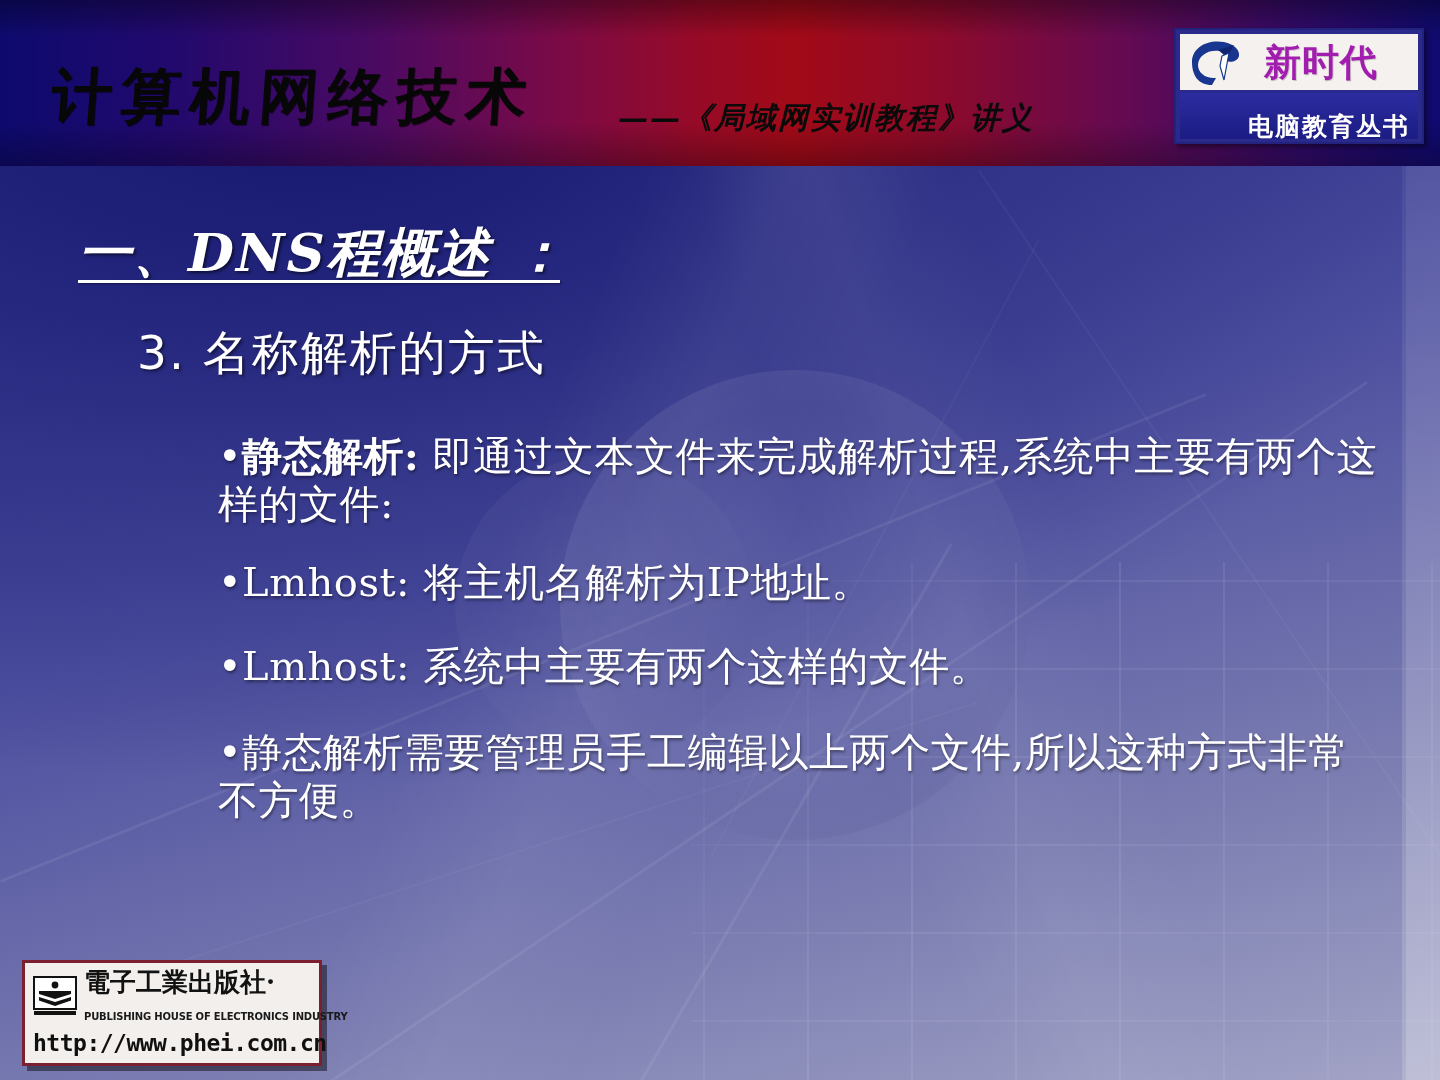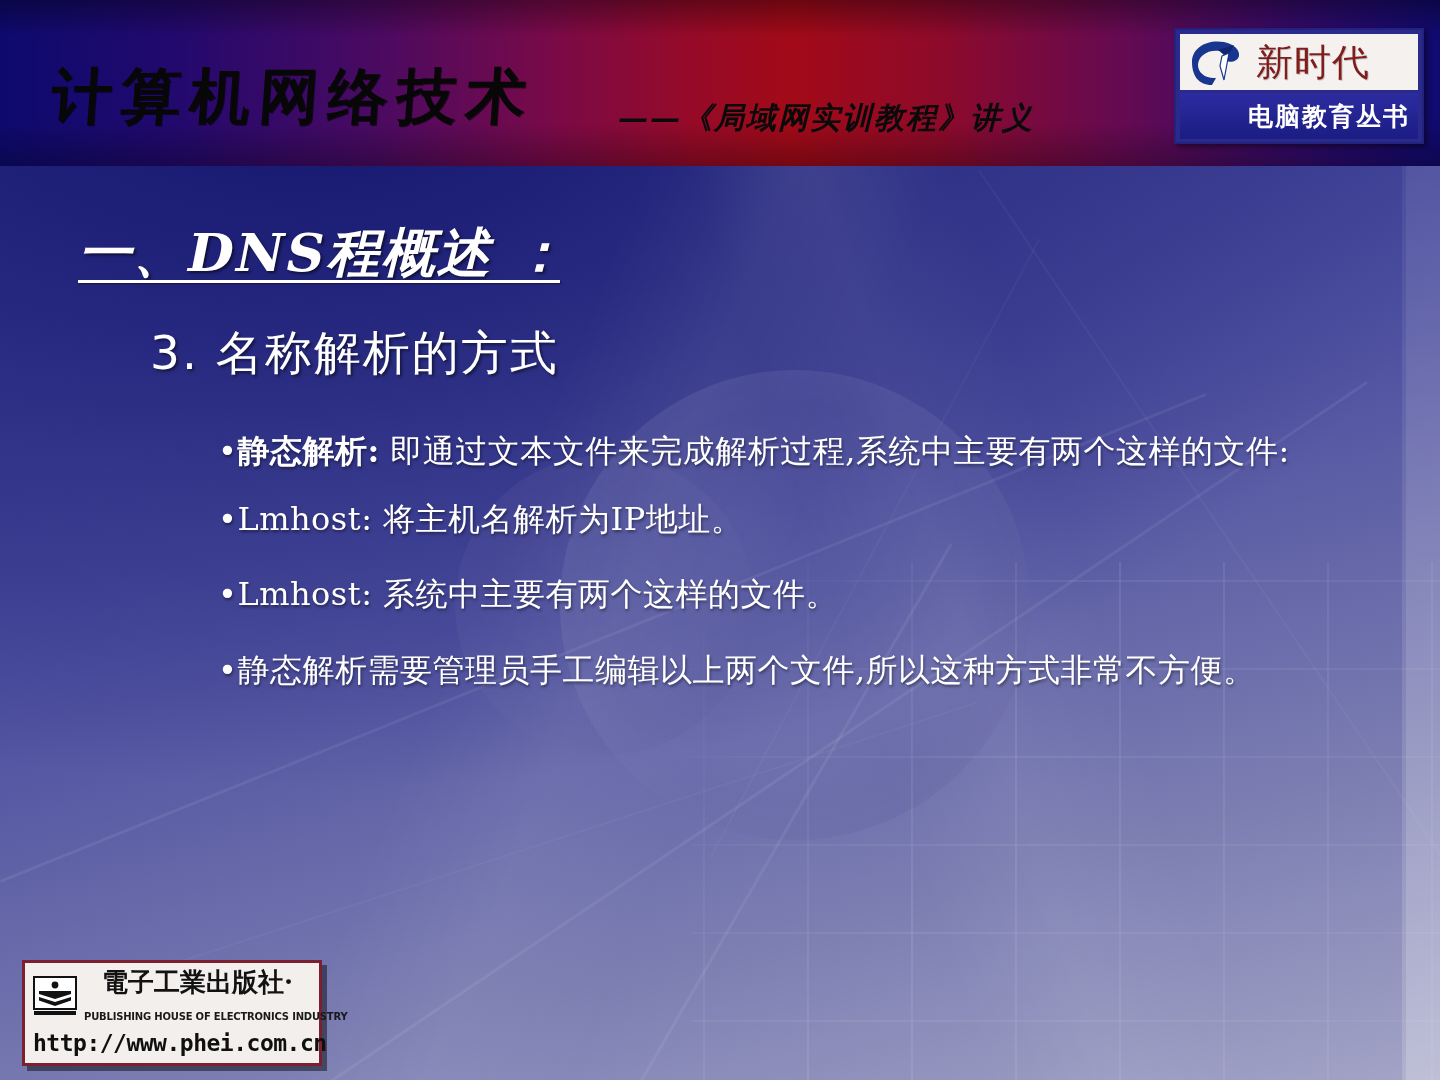--- a/index.html
+++ b/index.html
@@ -165,11 +165,11 @@
   .brand-cn {
     font-family: "DejaVu Sans", "Liberation Sans", sans-serif;
     font-size: 37px;
-    font-weight: normal;
-    color: #7f1d1d;
+    font-weight: bold;
+    color: #a21caf;
     letter-spacing: 1px;
     line-height: 1;
-    margin-left: 8px;
+    margin-left: 16px;
     text-shadow: 1px 1px 0 rgba(0,0,0,0.18);
   }
   .brand-bottom {

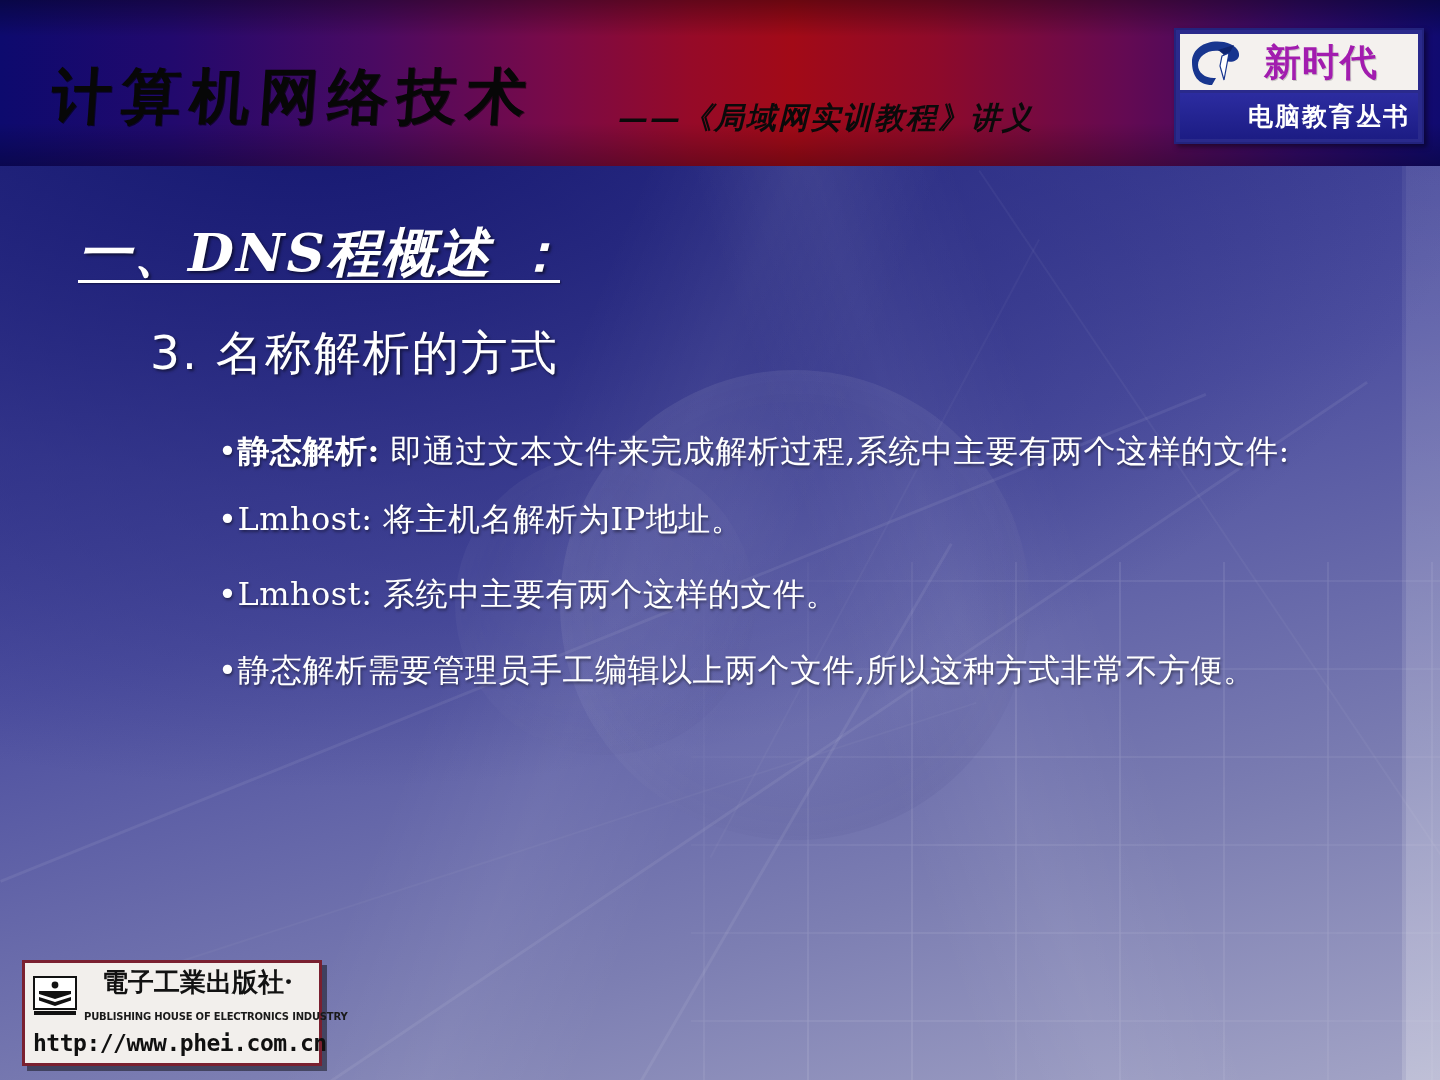--- a/index.html
+++ b/index.html
@@ -177,7 +177,7 @@
     margin-top: 3px;
     background: linear-gradient(to bottom, #2c2ca0, #1c1c84);
     display: flex;
-    align-items: center;
+    align-items: flex-end;
     justify-content: flex-end;
     padding-right: 8px;
     box-sizing: border-box;

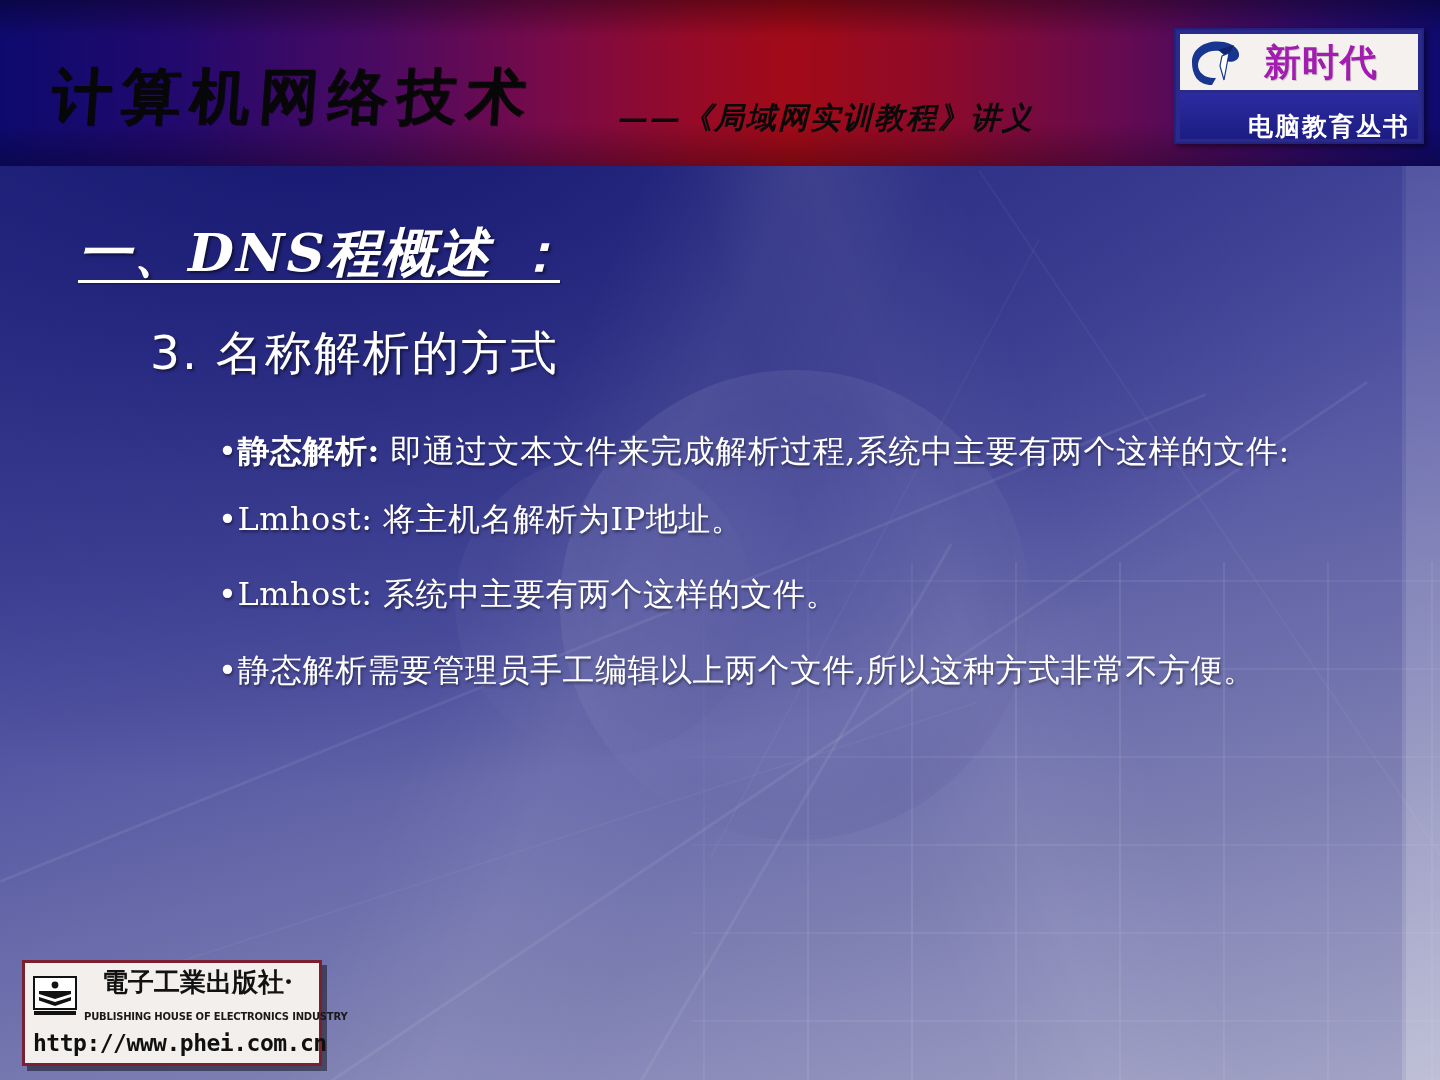--- a/index.html
+++ b/index.html
@@ -214,7 +214,7 @@
 
   .subheading {
     position: absolute;
-    left: 150px; top: 322px;
+    left: 137px; top: 322px;
     font-family: "DejaVu Sans", "Liberation Sans", sans-serif;
     font-size: 47px;
     color: #ffffff;

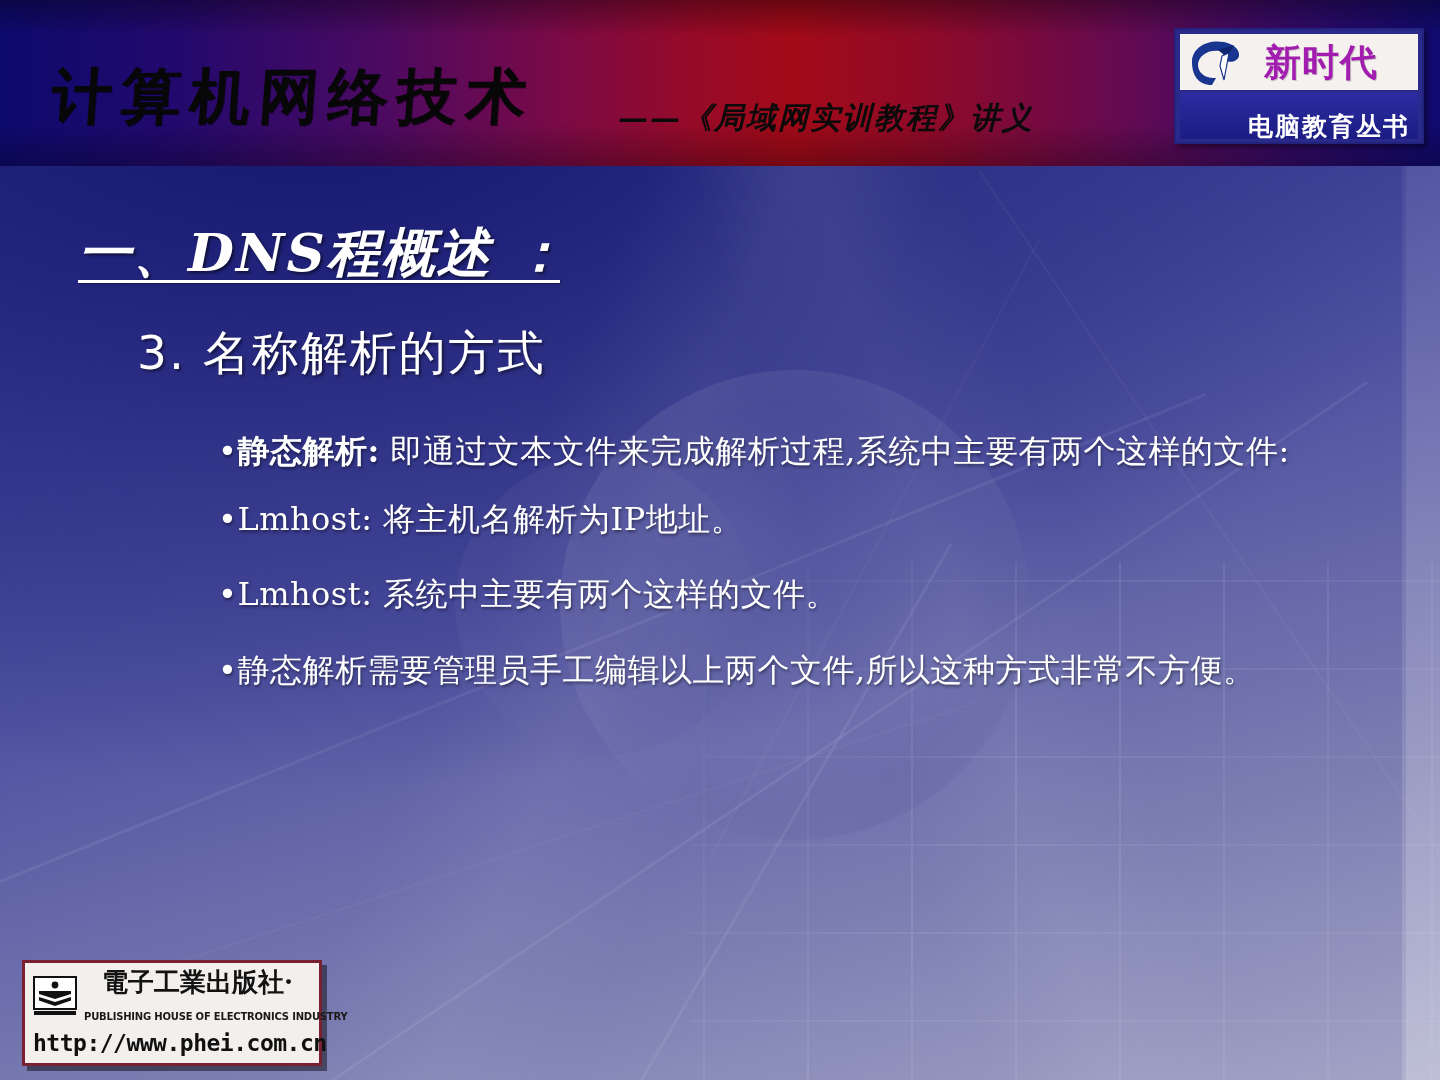--- a/index.html
+++ b/index.html
@@ -230,7 +230,7 @@
   }
   .bullet {
     font-family: "DejaVu Serif", "Liberation Serif", serif;
-    font-size: 32px;
+    font-size: 40px;
     line-height: 1.20;
     color: #ffffff;
     text-shadow: 1px 2px 3px rgba(0,0,0,0.45);

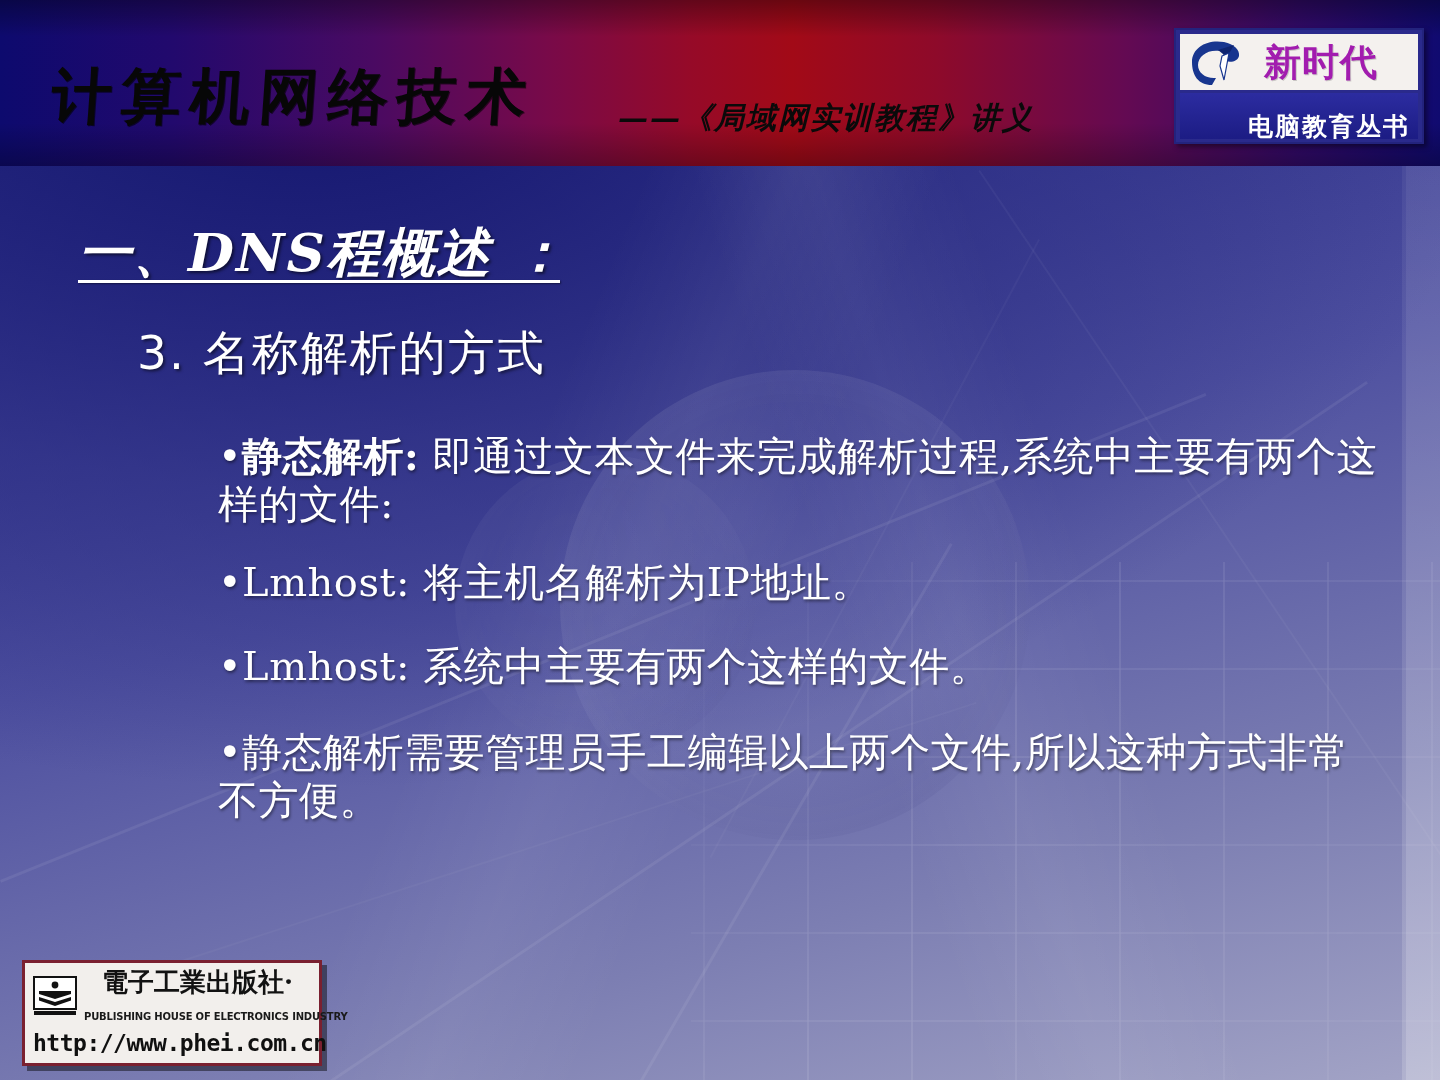--- a/index.html
+++ b/index.html
@@ -259,7 +259,6 @@
     display: flex;
     align-items: center;
     gap: 7px;
-    text-align: center;
   }
   .pub-mark {
     width: 44px; height: 40px;

